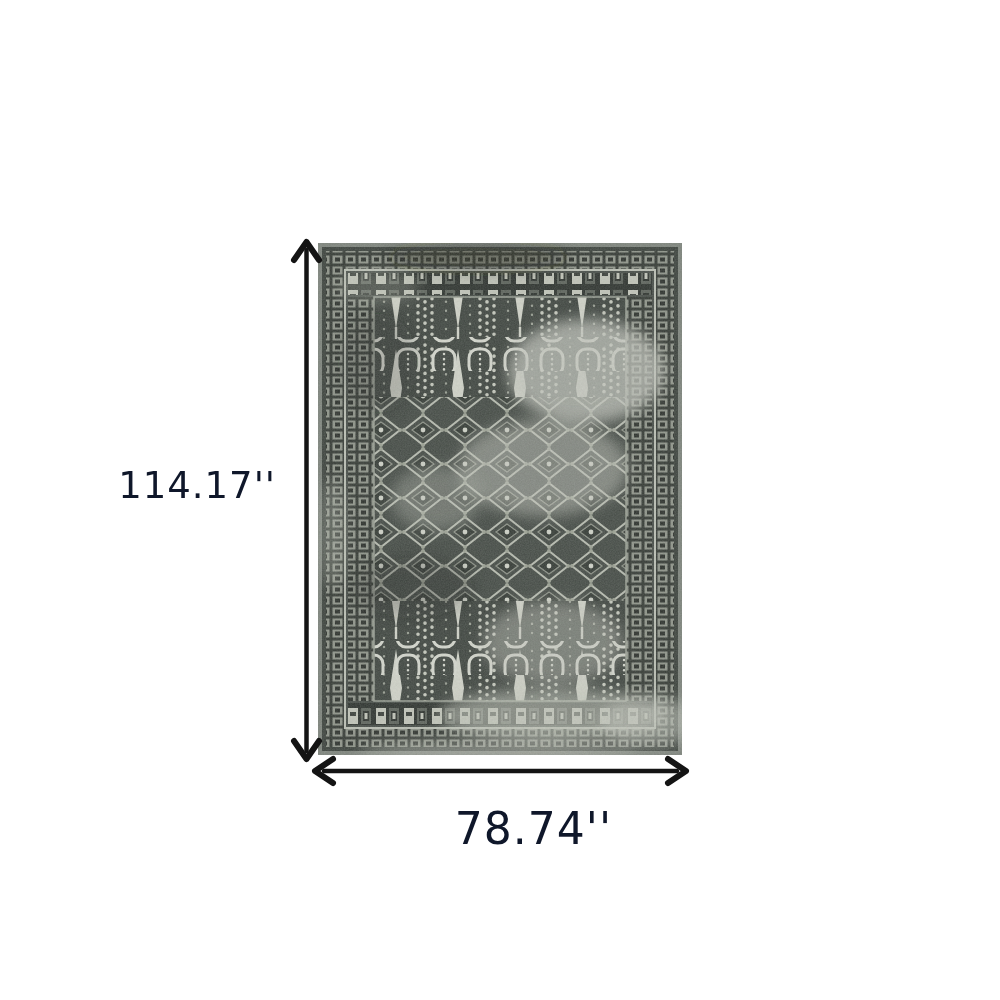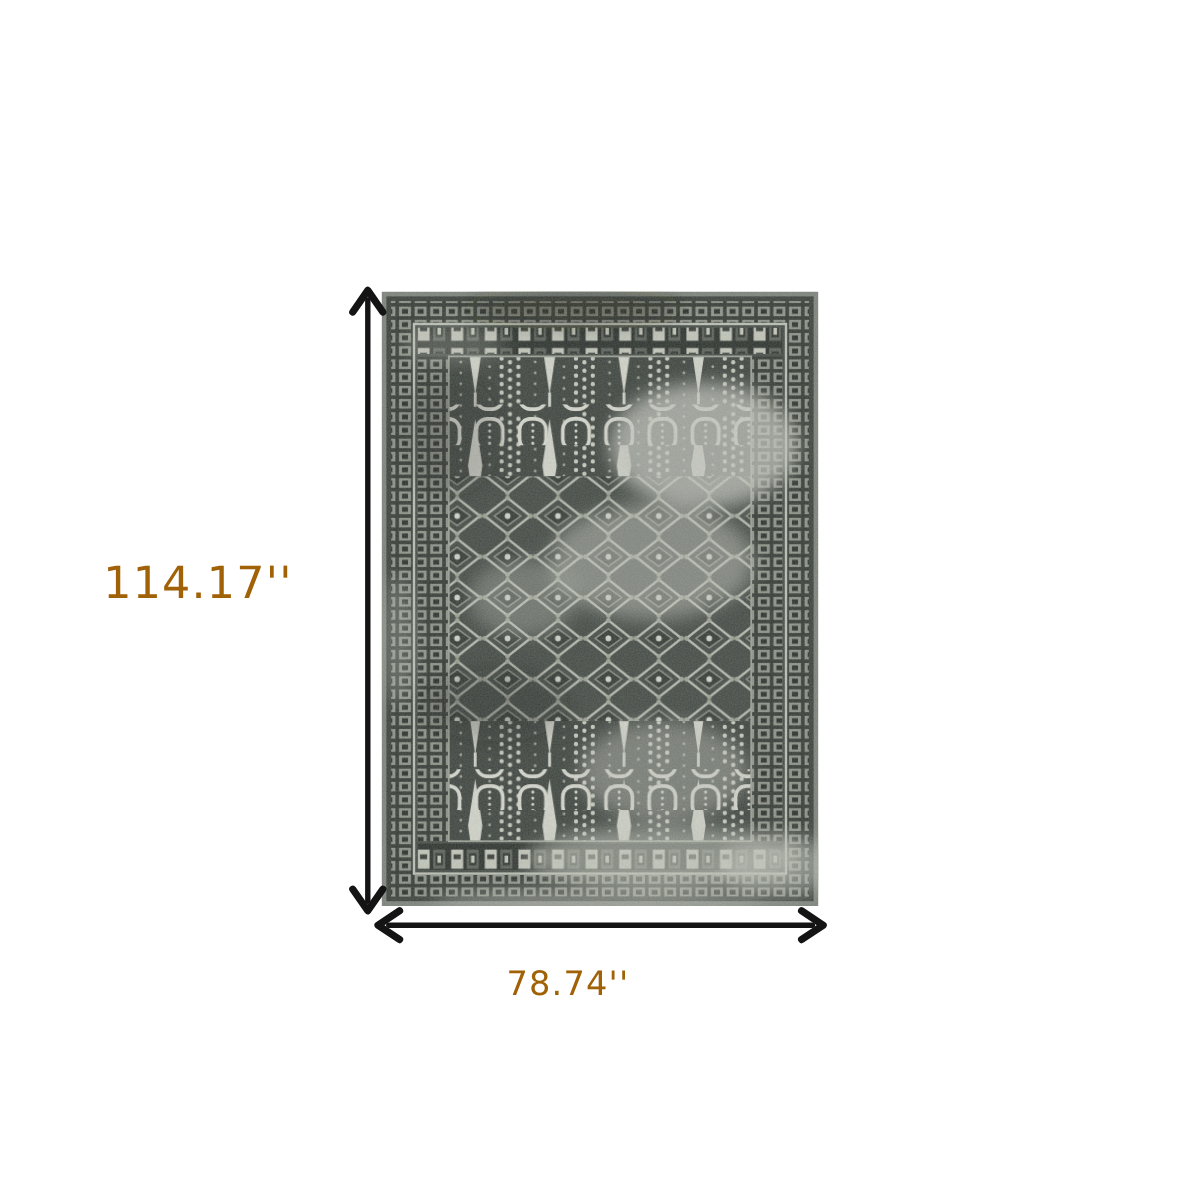--- a/index.html
+++ b/index.html
@@ -9,7 +9,7 @@
   }
   .rug{position:absolute;left:318px;top:243px;width:364px;height:512px;display:block;}
   .annotations{position:absolute;left:0;top:0;width:1000px;height:1000px;pointer-events:none;}
-  .dim-label{position:absolute;color:#a16207;text-align:left;white-space:nowrap;letter-spacing:1px;}
+  .dim-label{position:absolute;color:#0f172a;text-align:right;white-space:nowrap;letter-spacing:1px;}
   .dim-label.height{left:86px;top:464px;width:190px;font-size:37px;}
   .dim-label.width{left:422px;top:803px;width:190px;font-size:28px;}
 </style>

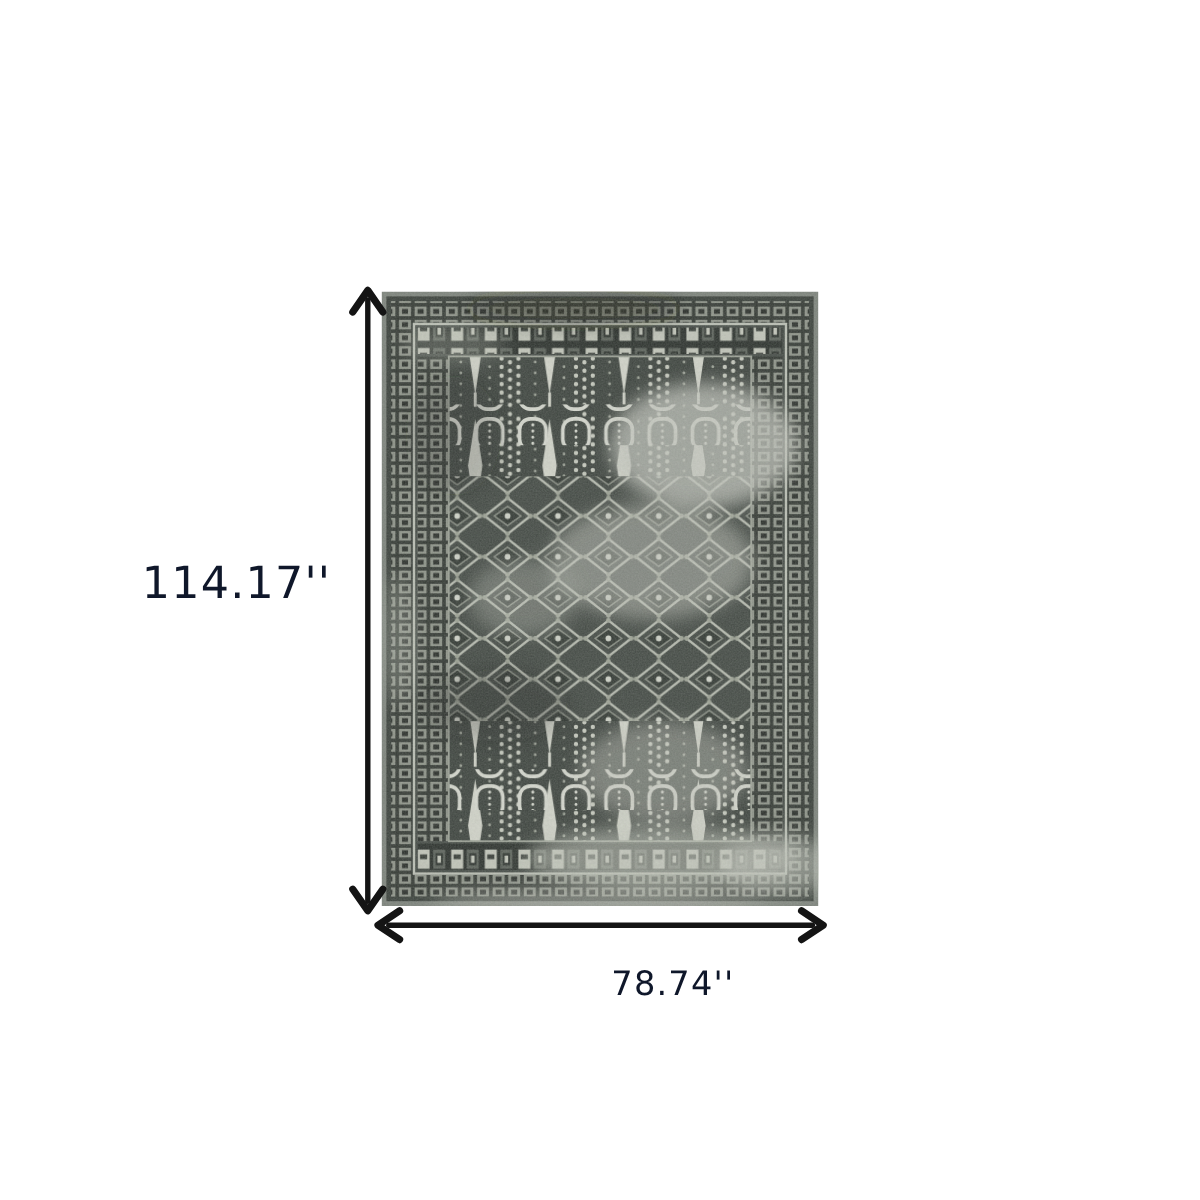--- a/index.html
+++ b/index.html
@@ -11,7 +11,7 @@
   .annotations{position:absolute;left:0;top:0;width:1000px;height:1000px;pointer-events:none;}
   .dim-label{position:absolute;color:#0f172a;text-align:right;white-space:nowrap;letter-spacing:1px;}
   .dim-label.height{left:86px;top:464px;width:190px;font-size:37px;}
-  .dim-label.width{left:422px;top:803px;width:190px;font-size:28px;}
+  .dim-label.width{left:422px;top:803px;width:190px;font-size:44px;}
 </style>
 </head>
 <body>

